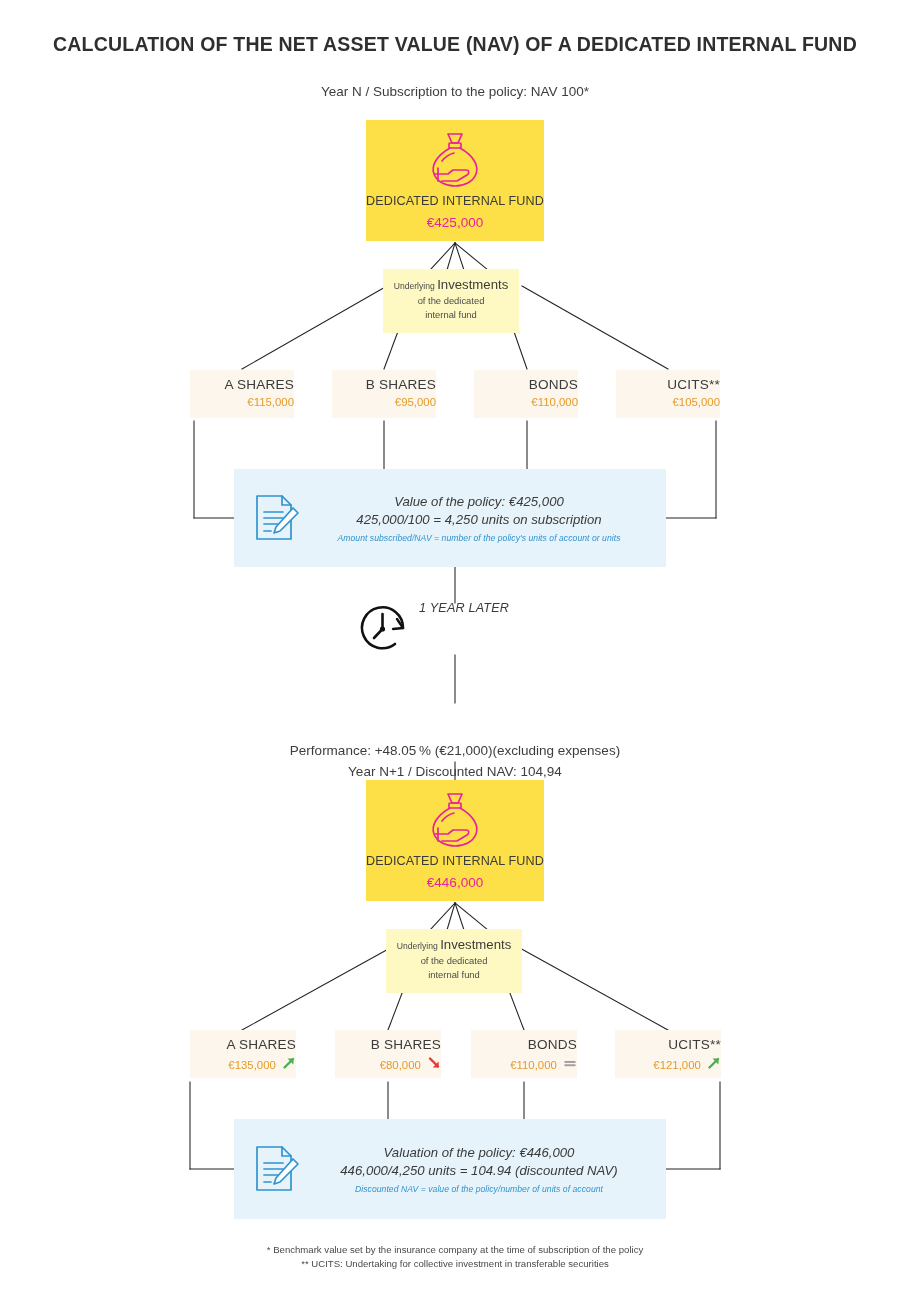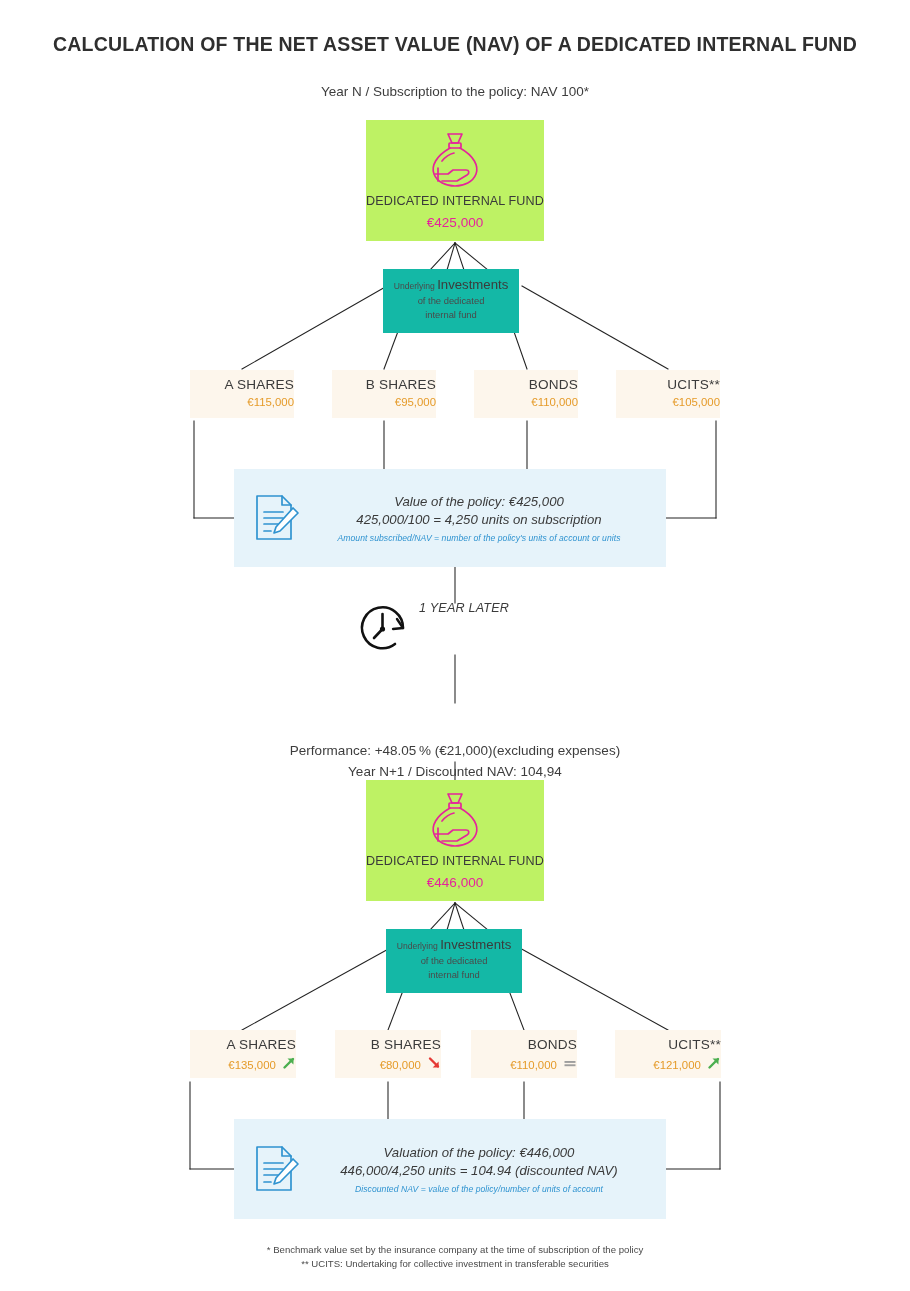--- a/index.html
+++ b/index.html
@@ -55,7 +55,7 @@
   .fund-box {
     position: absolute;
     width: 178px;
-    background: #bef264;
+    background: #fde047;
     text-align: center;
     padding-top: 10px;
   }

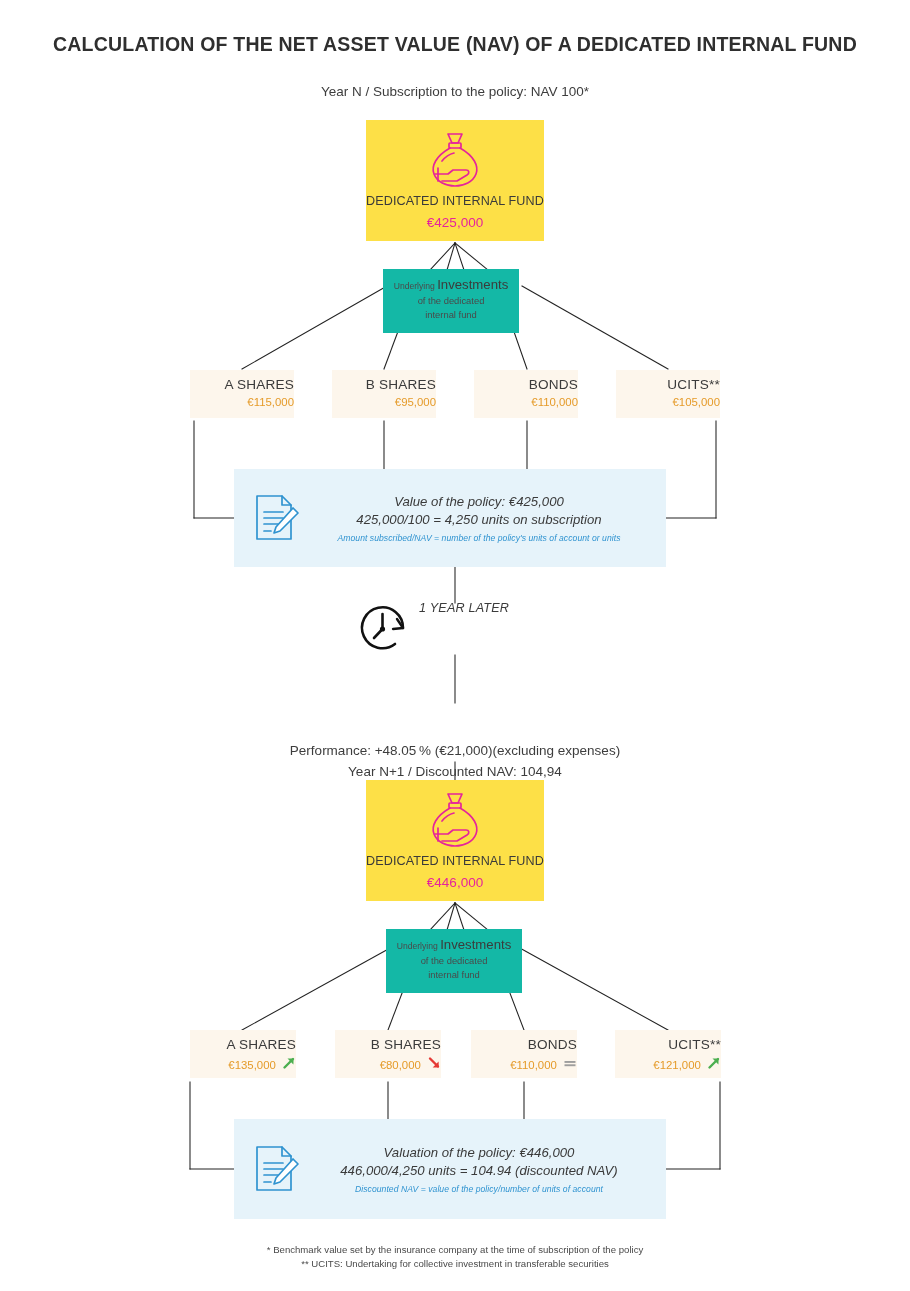--- a/index.html
+++ b/index.html
@@ -77,7 +77,7 @@
   .underlying-box {
     position: absolute;
     width: 128px;
-    background: #14b8a6;
+    background: #fef9c3;
     text-align: center;
     padding: 9px 4px 11px 4px;
     line-height: 14px;

